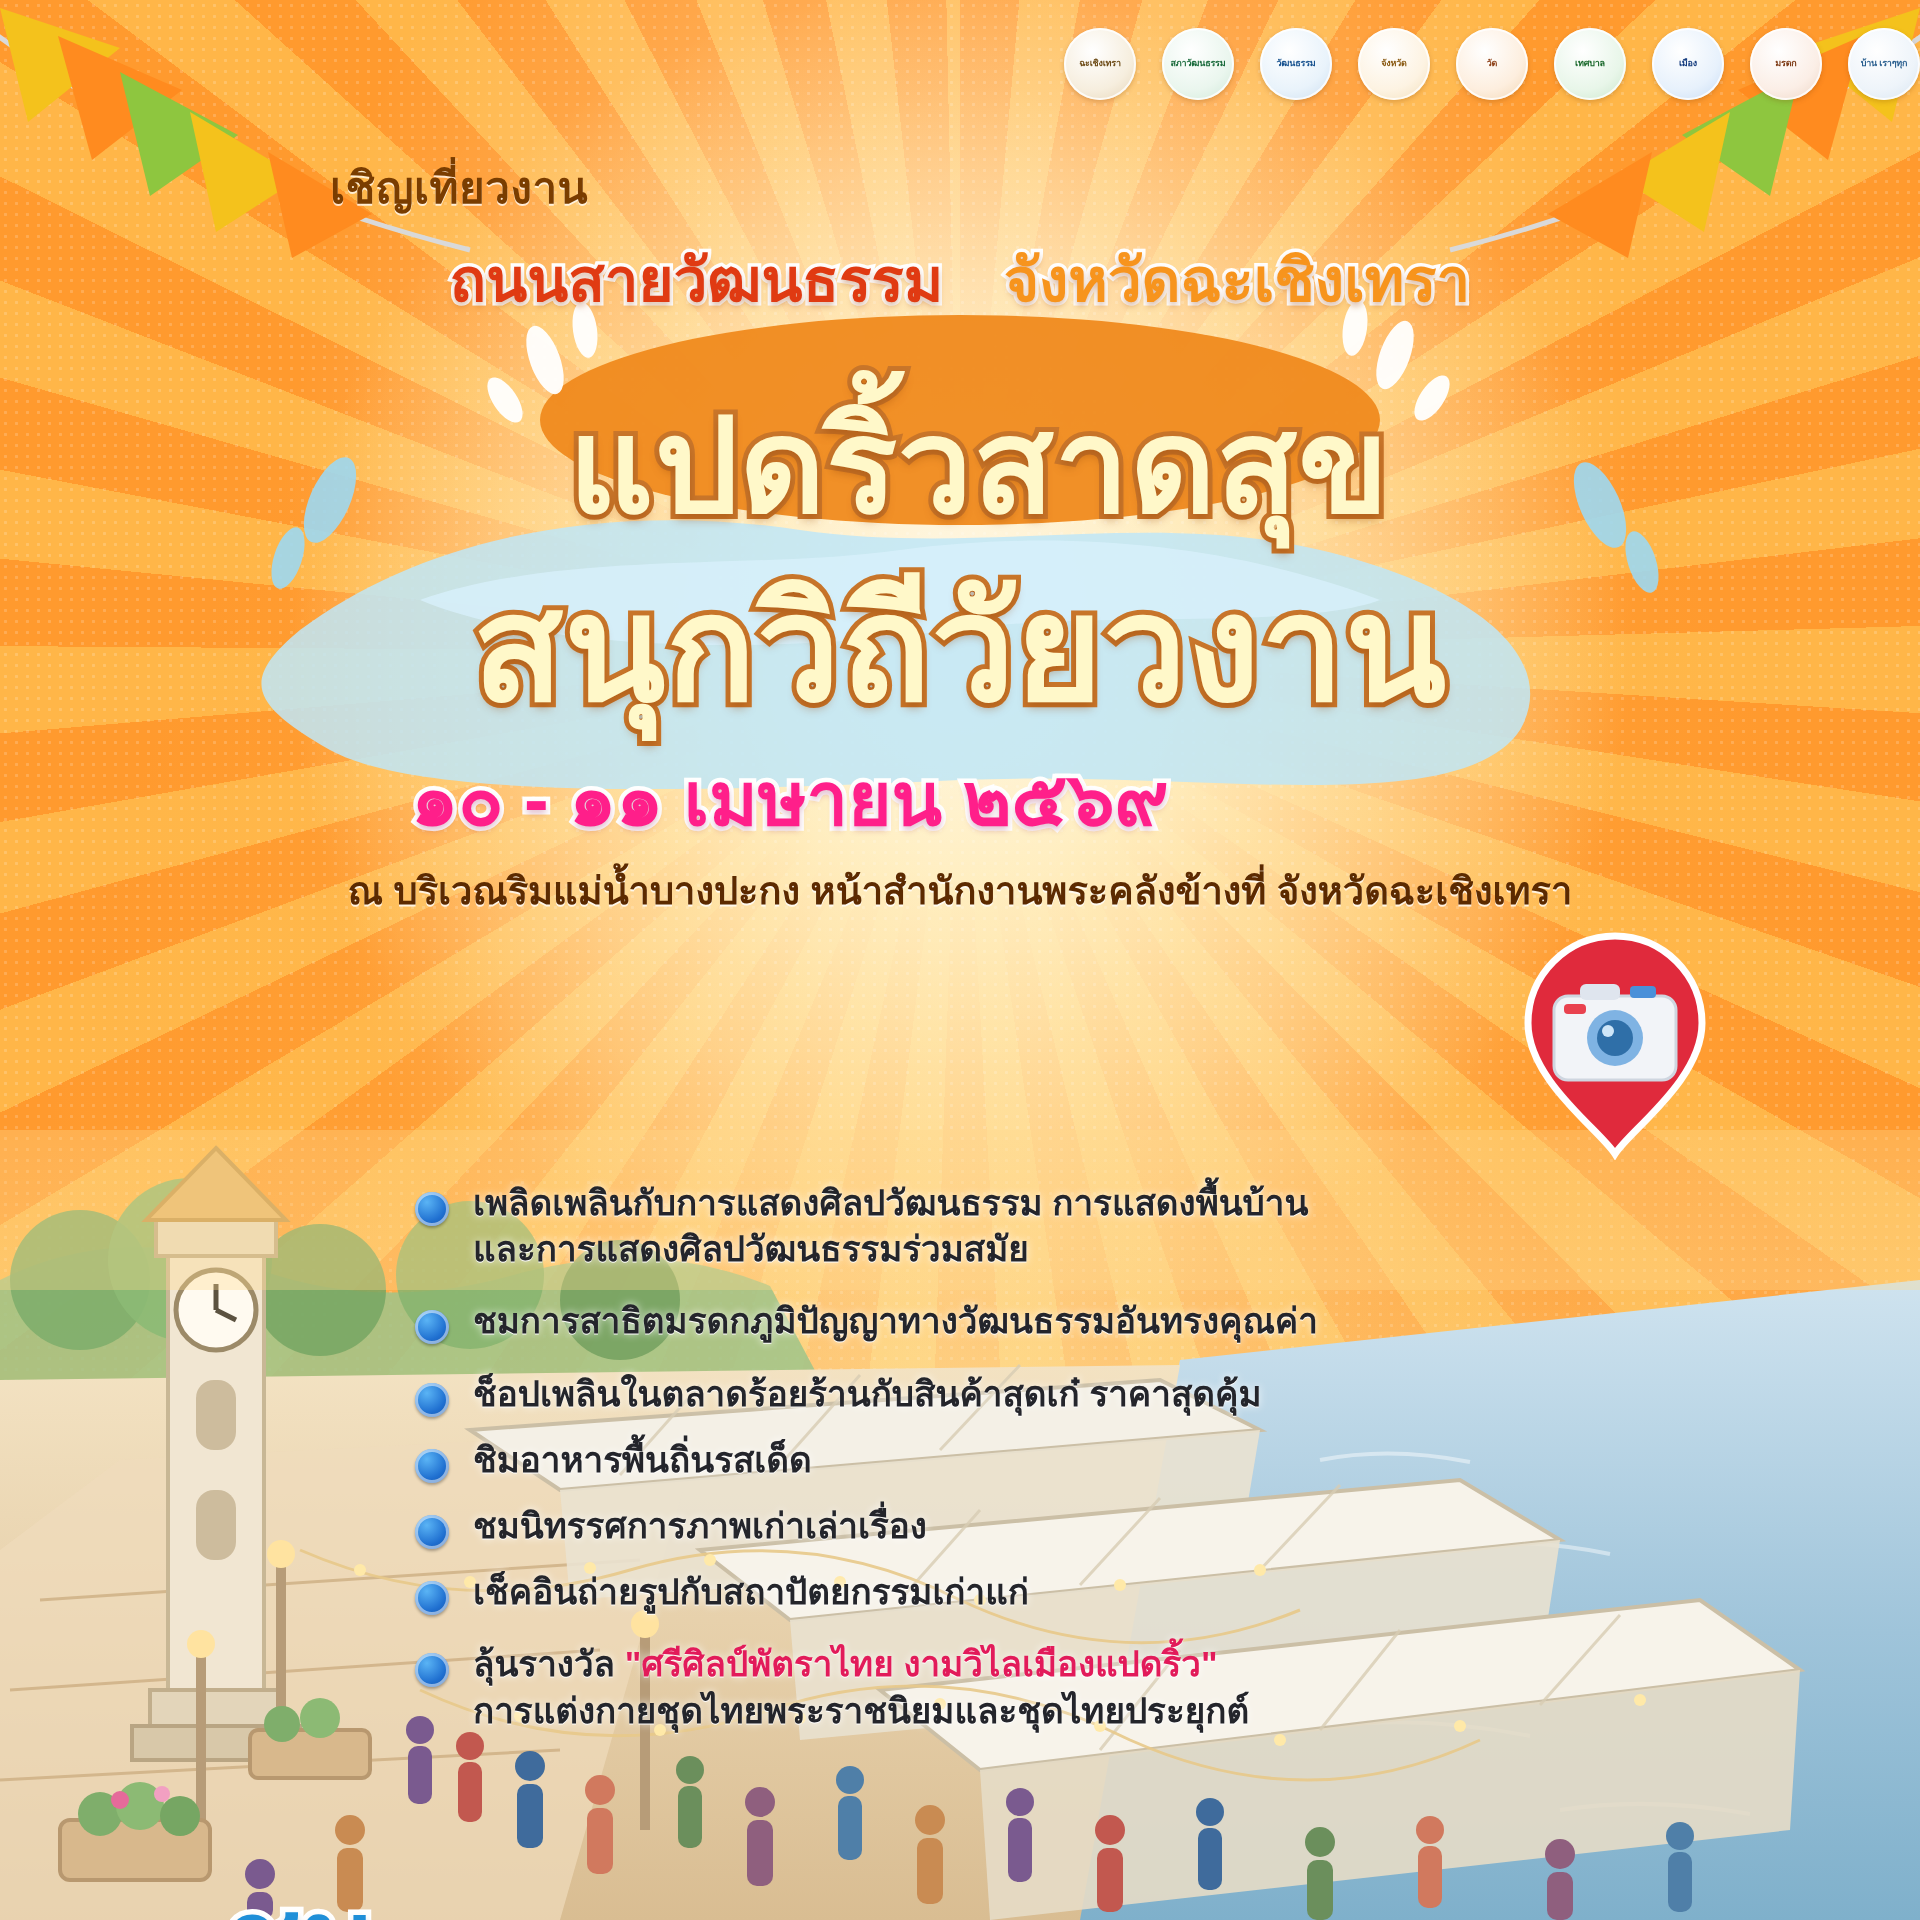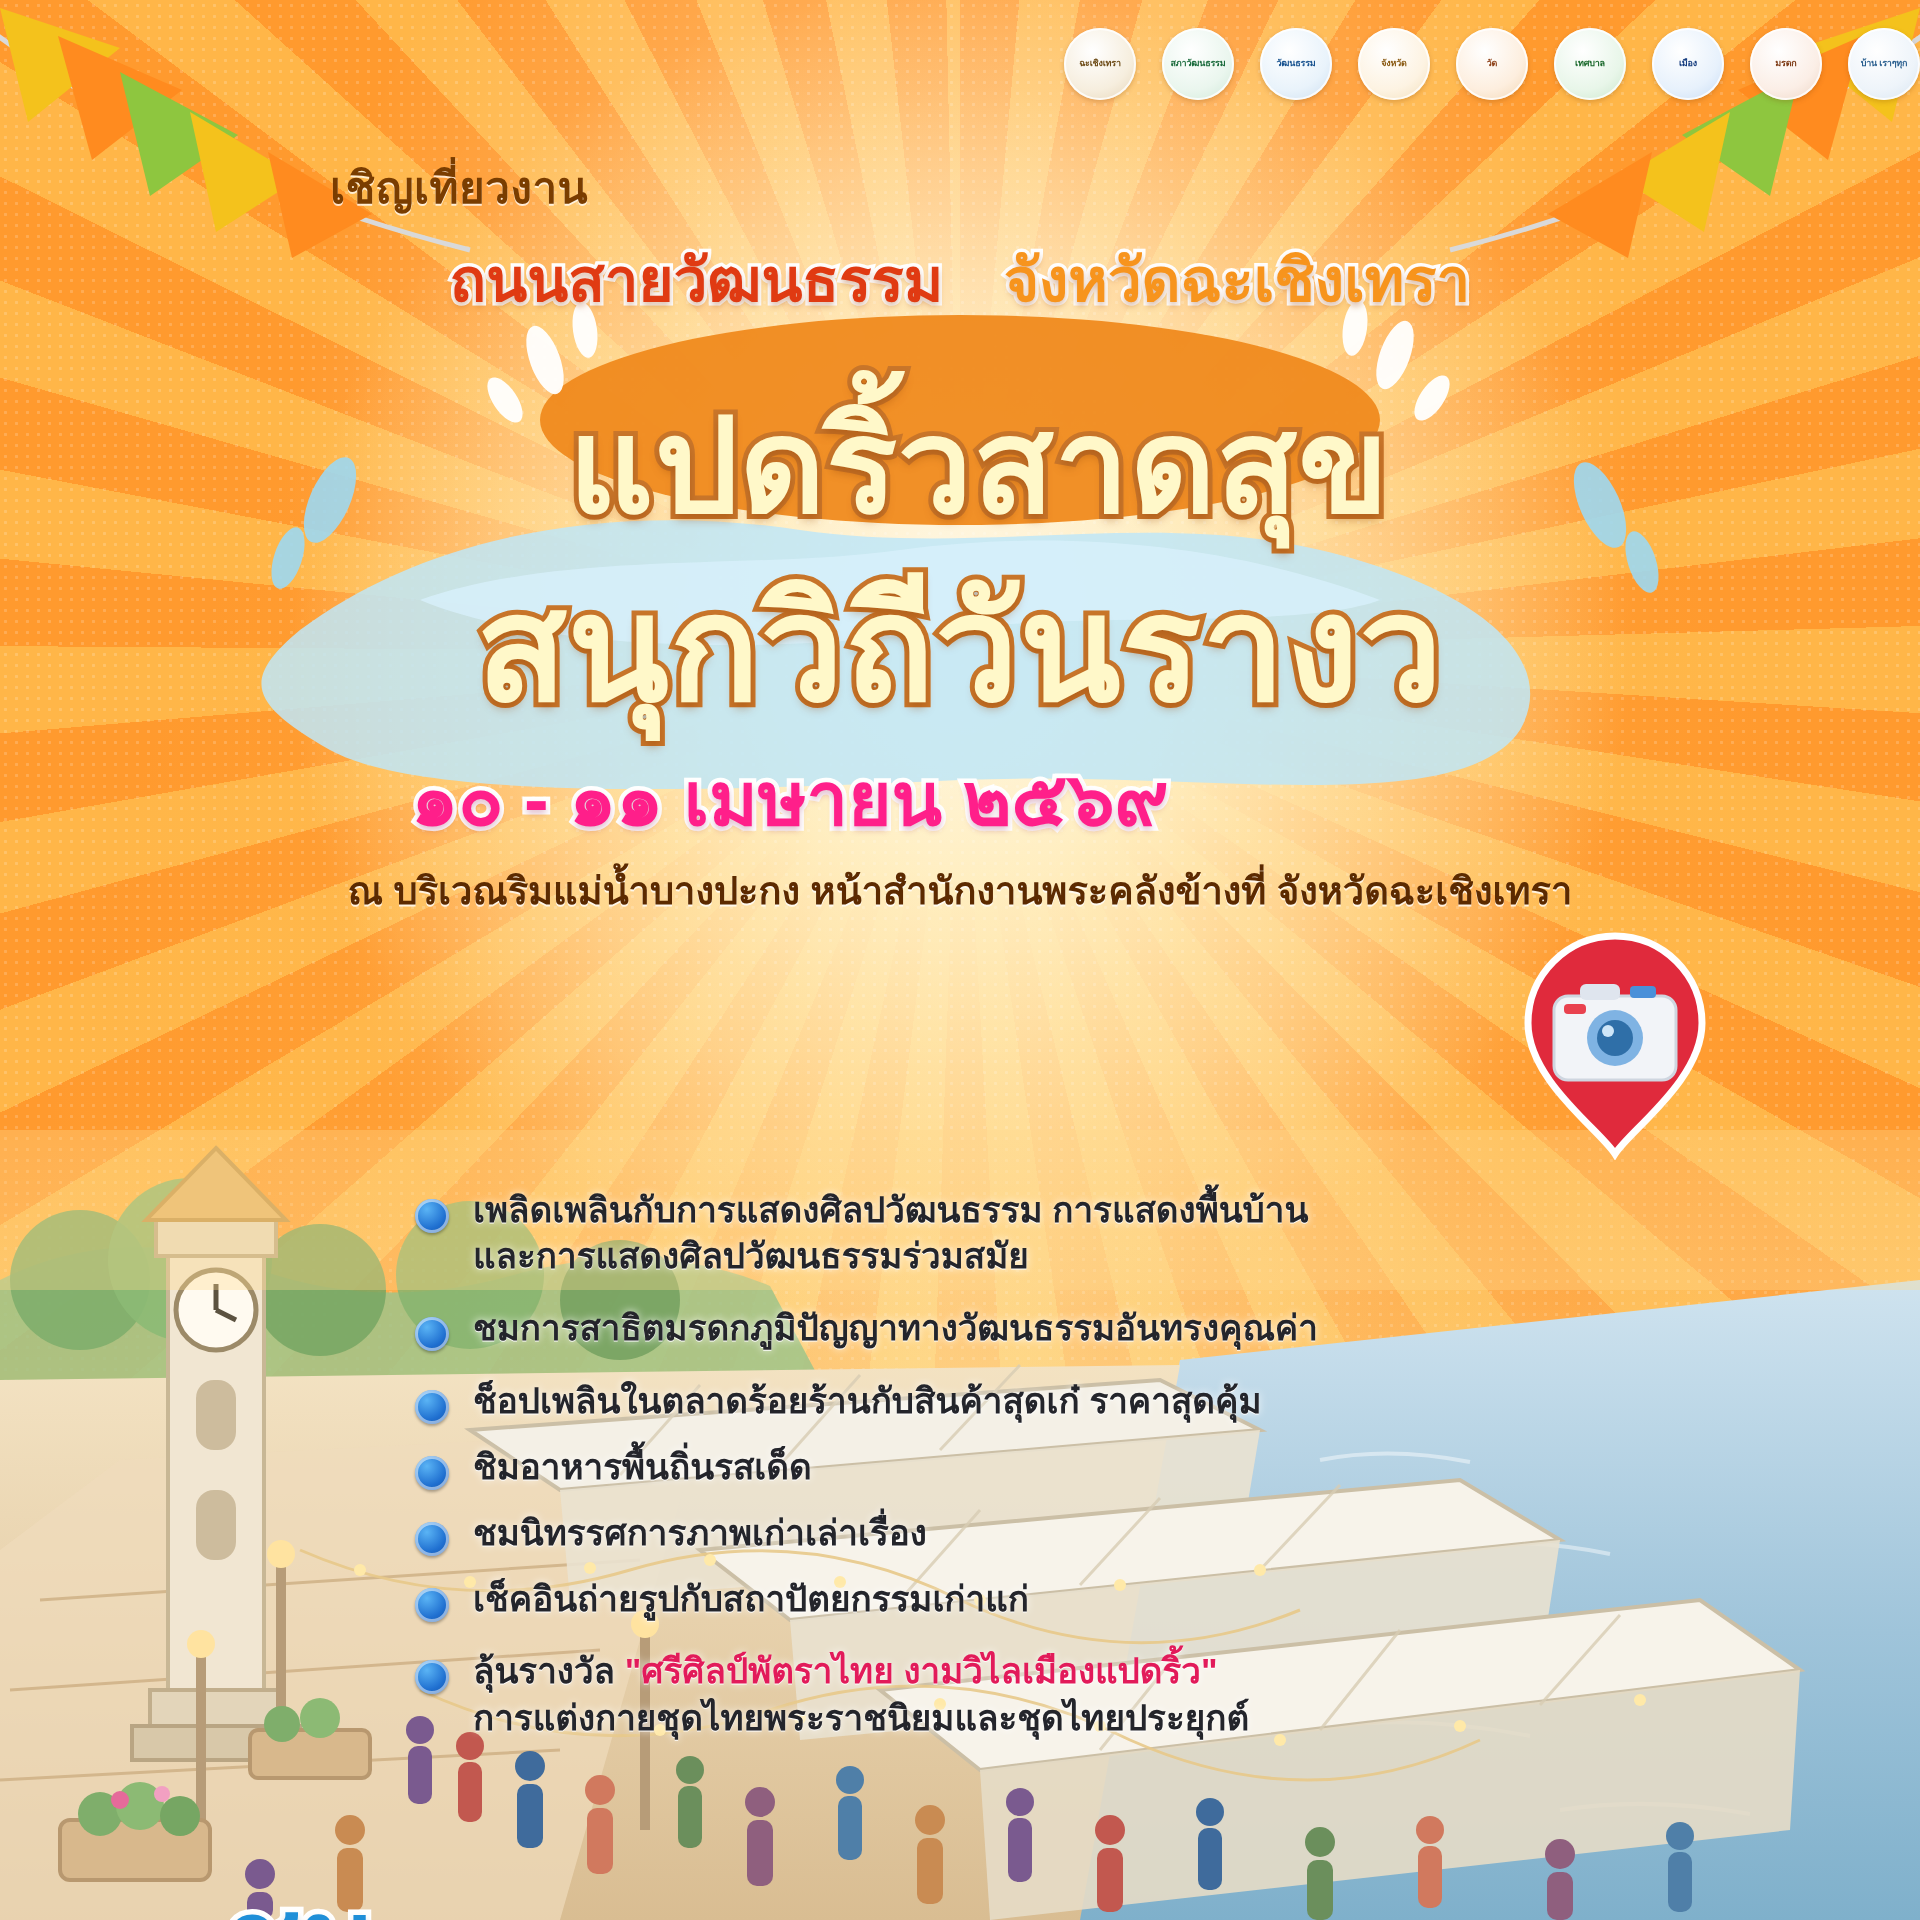--- a/index.html
+++ b/index.html
@@ -246,7 +246,7 @@
   </div>
 
   <div class="title1">แปดริ้วสาดสุข</div>
-  <div class="title2">สนุกวิถีวันรางว</div>
+  <div class="title2">สนุกวิถีวัยวงาน</div>
 
   <div class="dates">๑๐ - ๑๑ เมษายน ๒๕๖๙</div>
   <div class="venue">ณ บริเวณริมแม่น้ำบางปะกง หน้าสำนักงานพระคลังข้างที่ จังหวัดฉะเชิงเทรา</div>

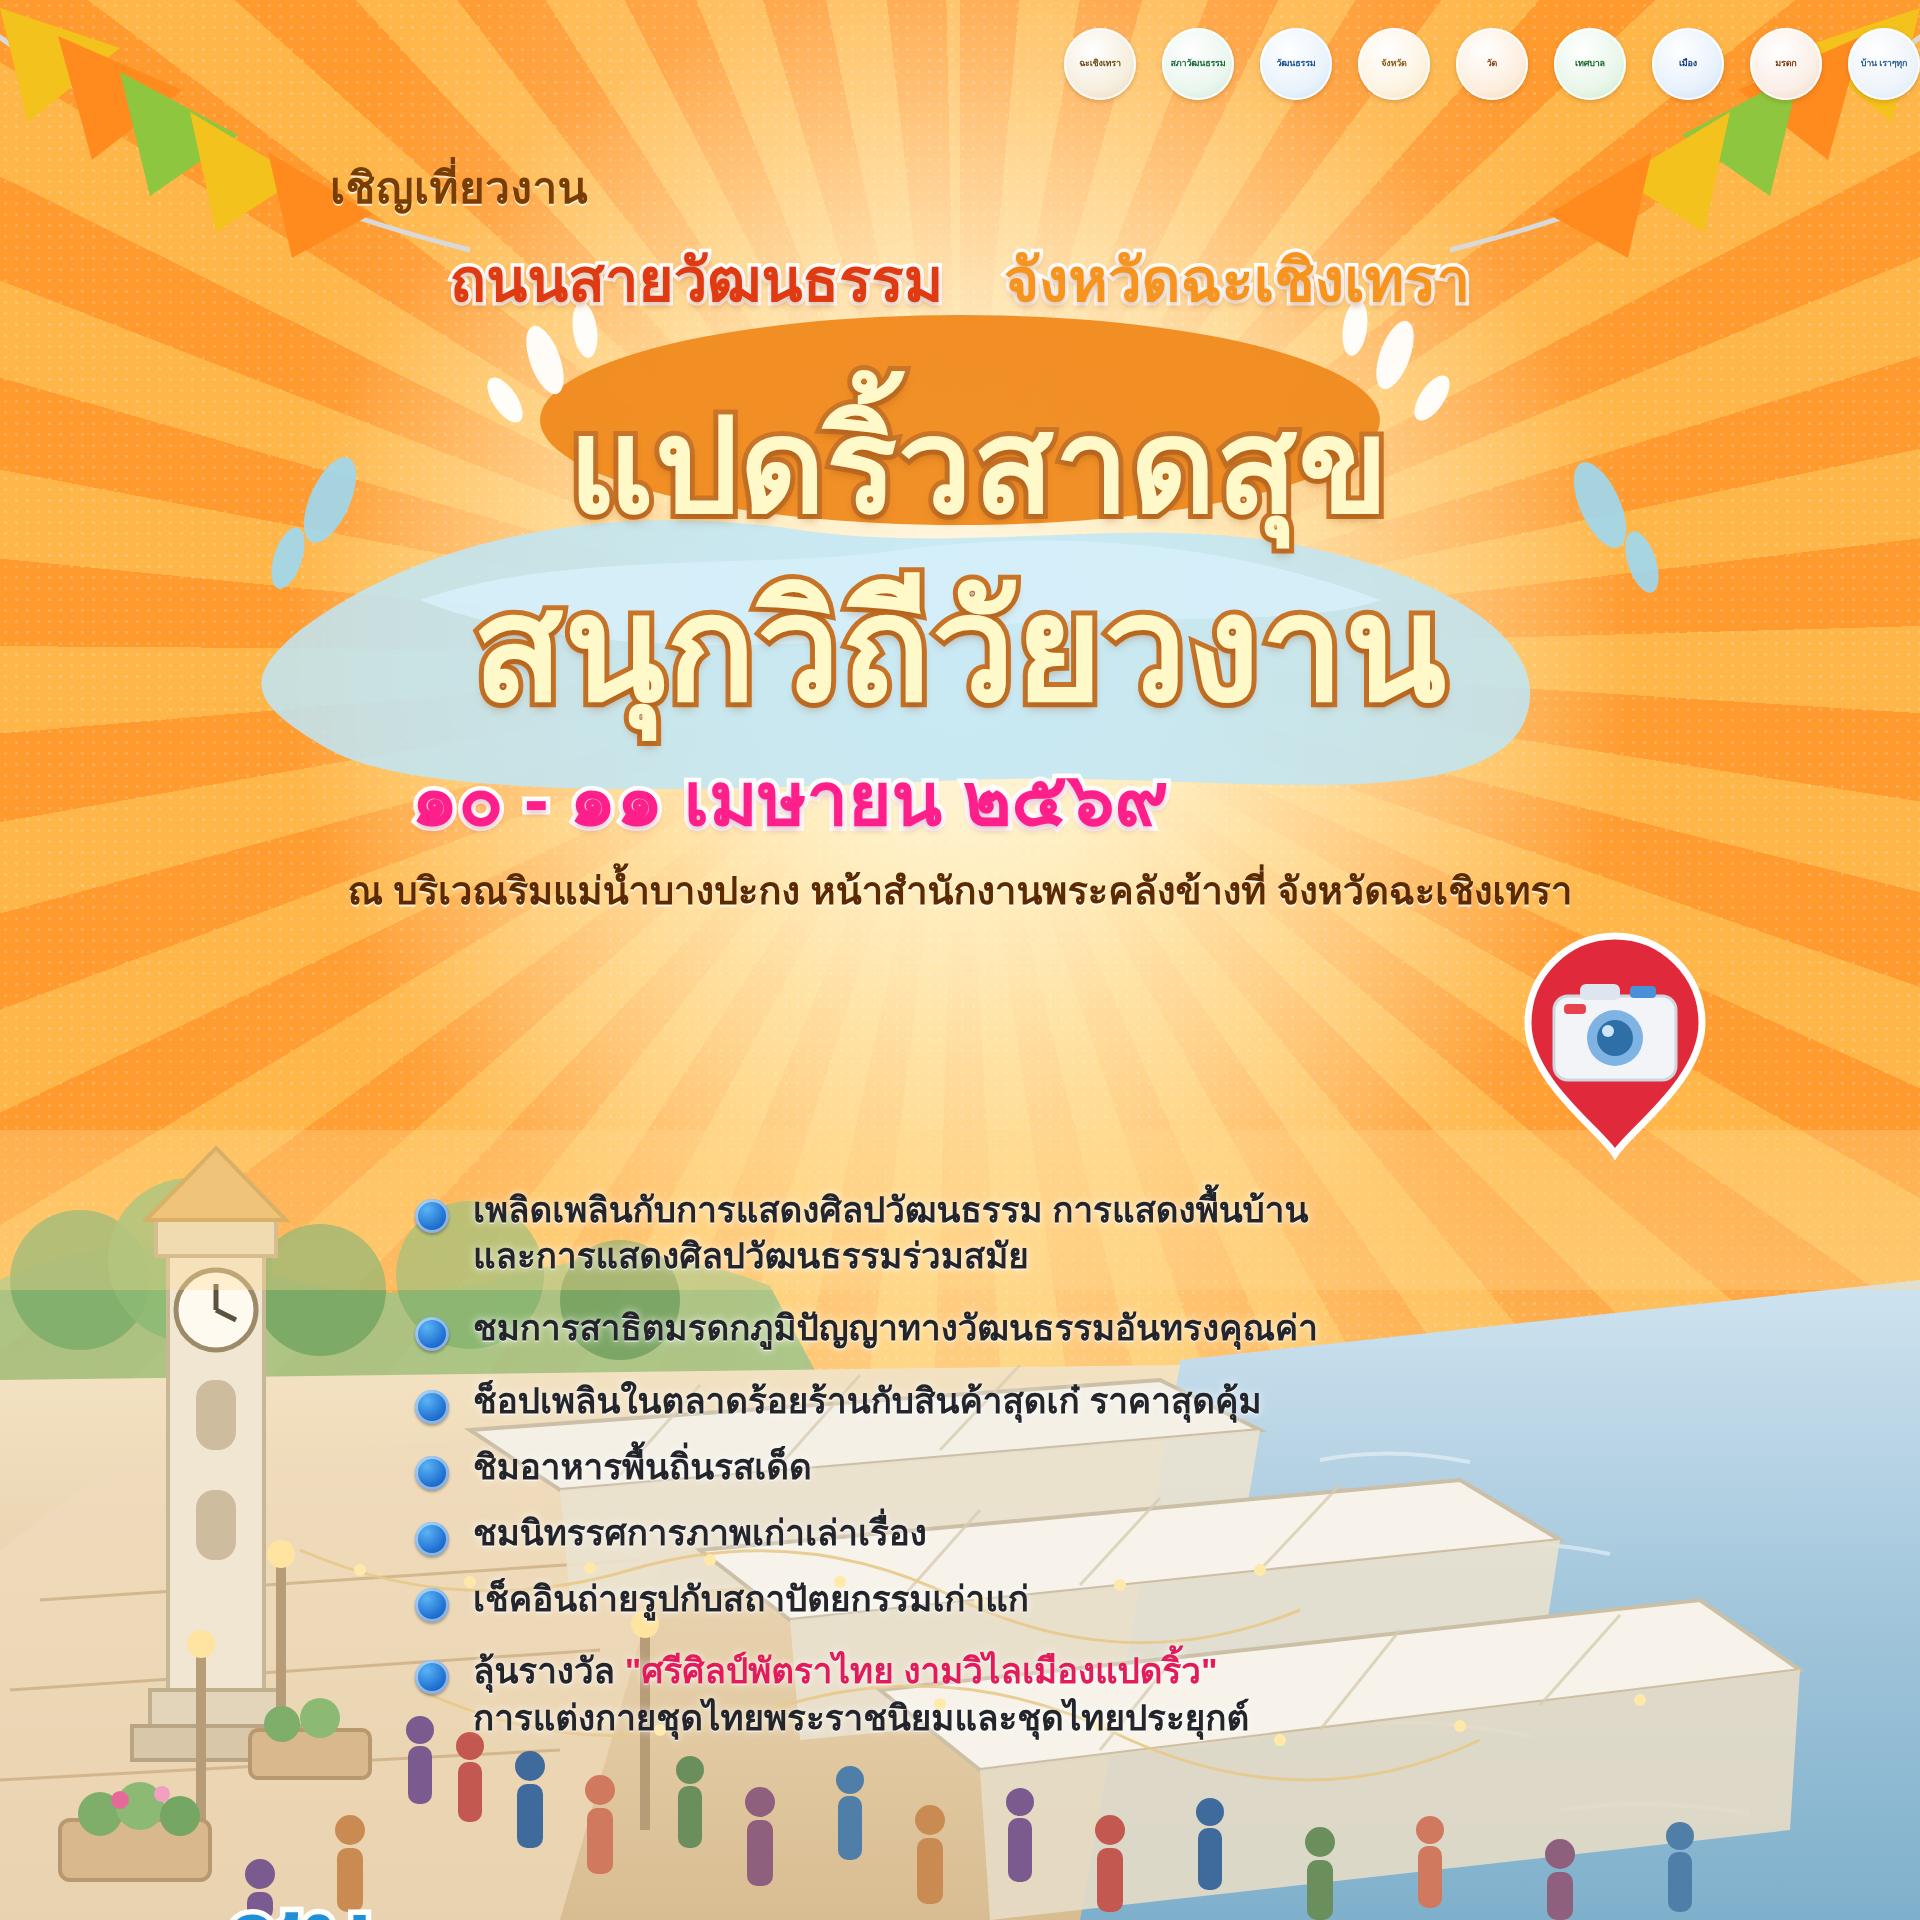--- a/index.html
+++ b/index.html
@@ -141,7 +141,7 @@
 
   
   .bullets {
-    position:absolute; left:415px; top:1180px; width:1430px; z-index:12;margin-top:7px;
+    position:absolute; left:415px; top:1180px; width:1430px; z-index:12;
   }
   .bullet {
     display:flex; align-items:flex-start; margin-bottom:26px;

